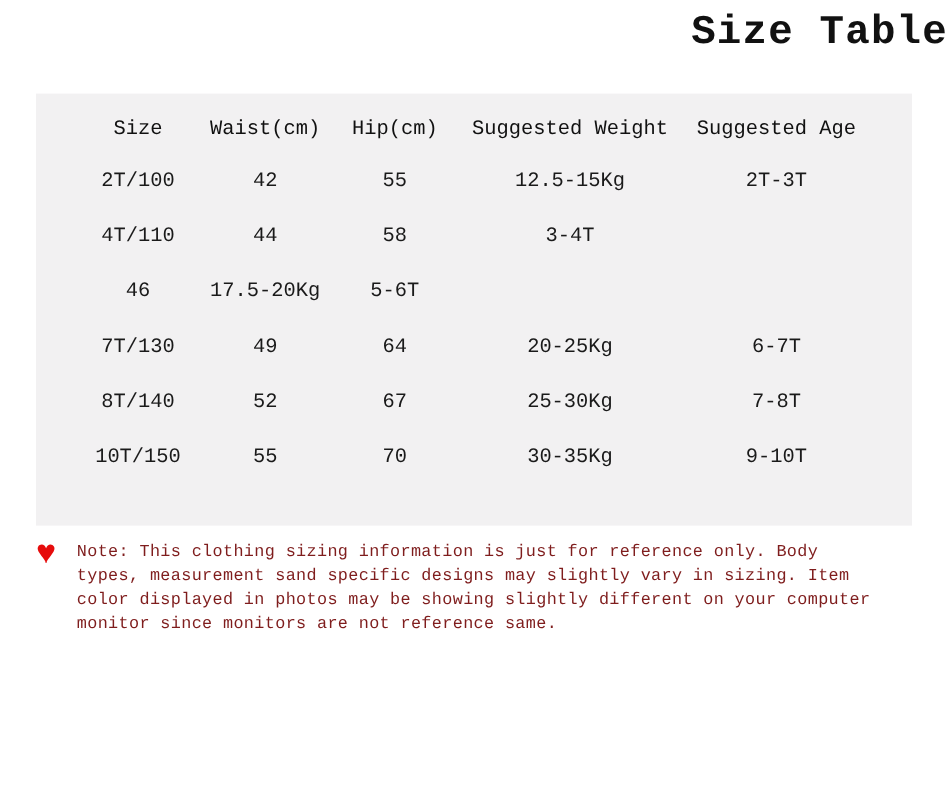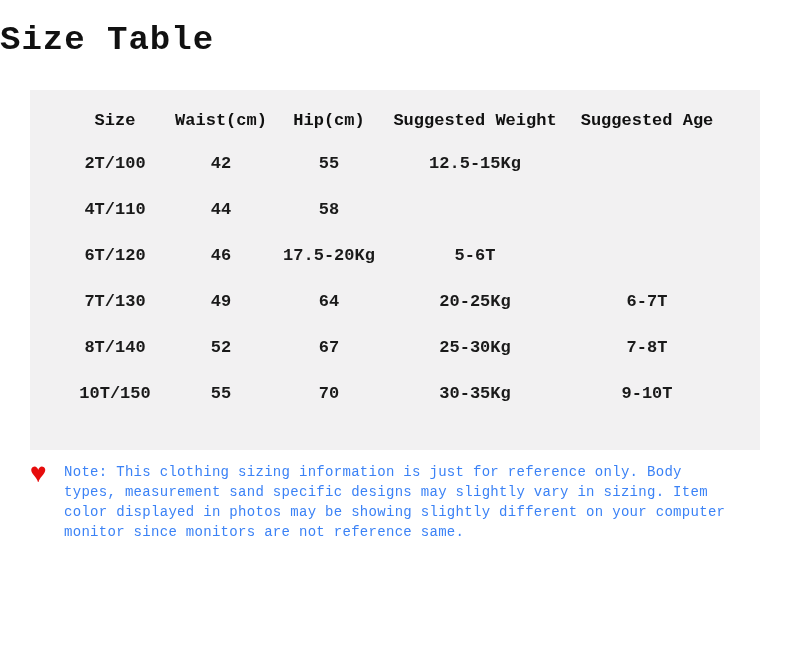--- a/index.html
+++ b/index.html
@@ -17,10 +17,10 @@
   }
   .page-title {
     margin: 0;
-    padding-top: 20px;
+    padding-top: 8px;
     height: 40px;
     line-height: 40px;
-    text-align: left;
+    text-align: right;
     font-size: 34px;
     font-weight: 600;
     letter-spacing: 1px;

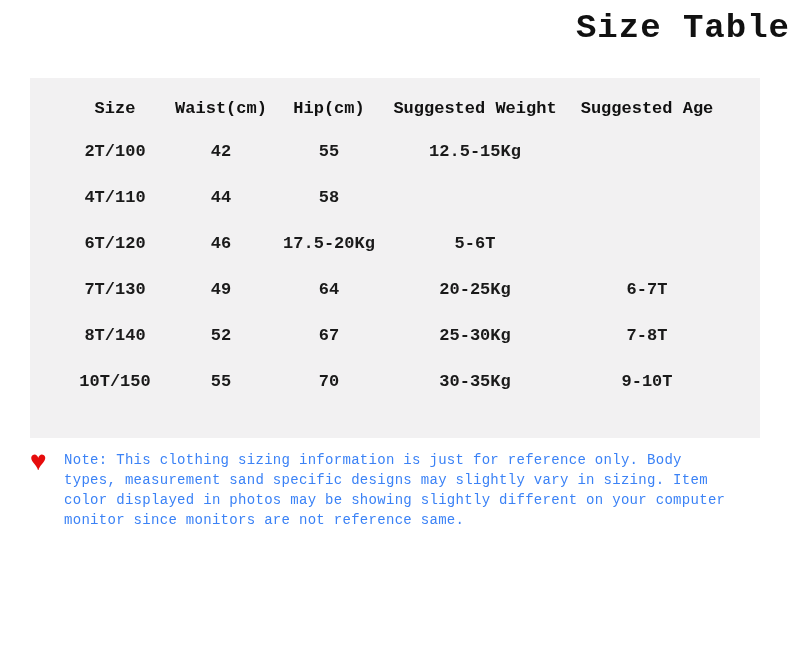--- a/index.html
+++ b/index.html
@@ -38,7 +38,6 @@
     display: grid;
     grid-template-columns: 170px 42px 174px 118px 226px;
     height: 46px;
-    font-weight: bold;
   }
   .t-row.header {
     height: 40px;

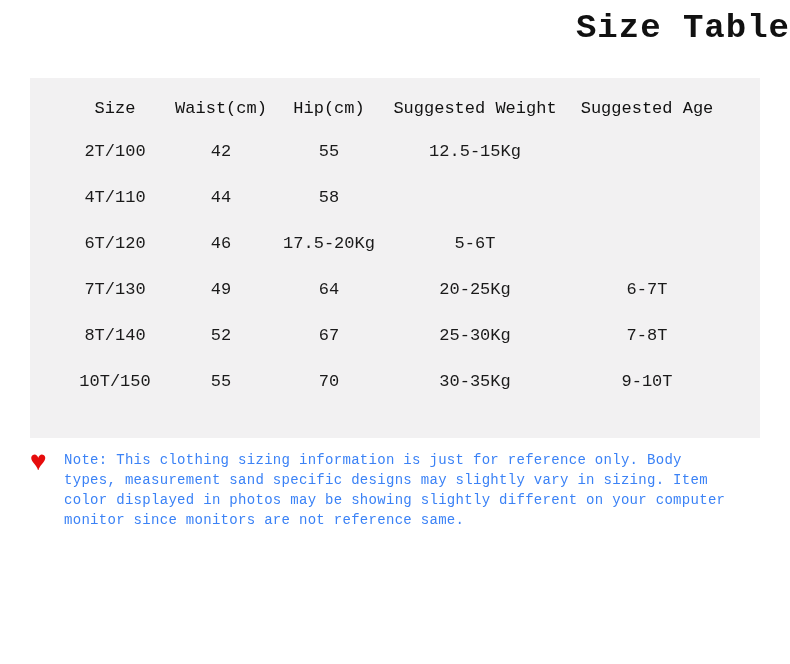--- a/index.html
+++ b/index.html
@@ -95,6 +95,7 @@
     <div class="t-cell">42</div>
     <div class="t-cell">55</div>
     <div class="t-cell">12.5-15Kg</div>
+    <div class="t-cell">2T-3T</div>
   </div>
 
   <div class="t-row">

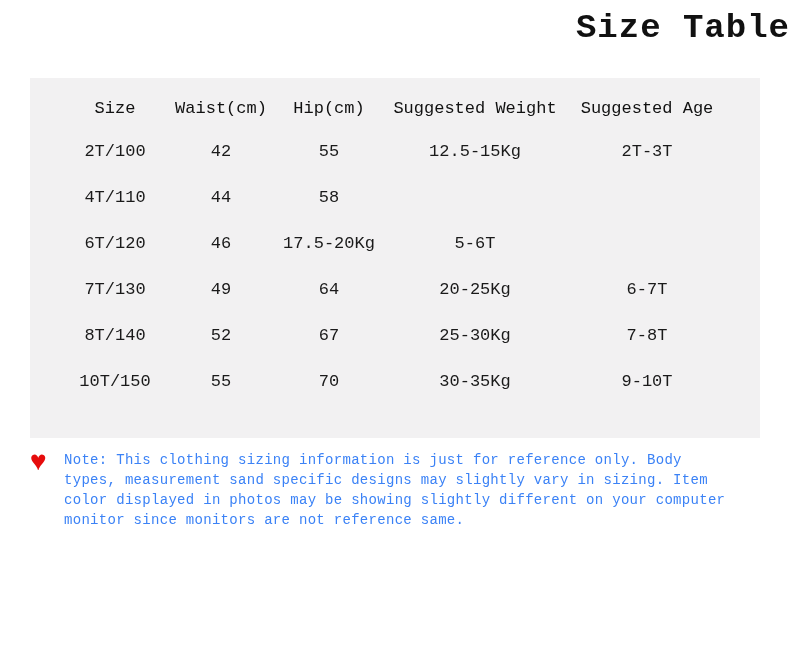--- a/index.html
+++ b/index.html
@@ -102,6 +102,7 @@
     <div class="t-cell">4T/110</div>
     <div class="t-cell">44</div>
     <div class="t-cell">58</div>
+    <div class="t-cell">3-4T</div>
   </div>
 
   <div class="t-row">

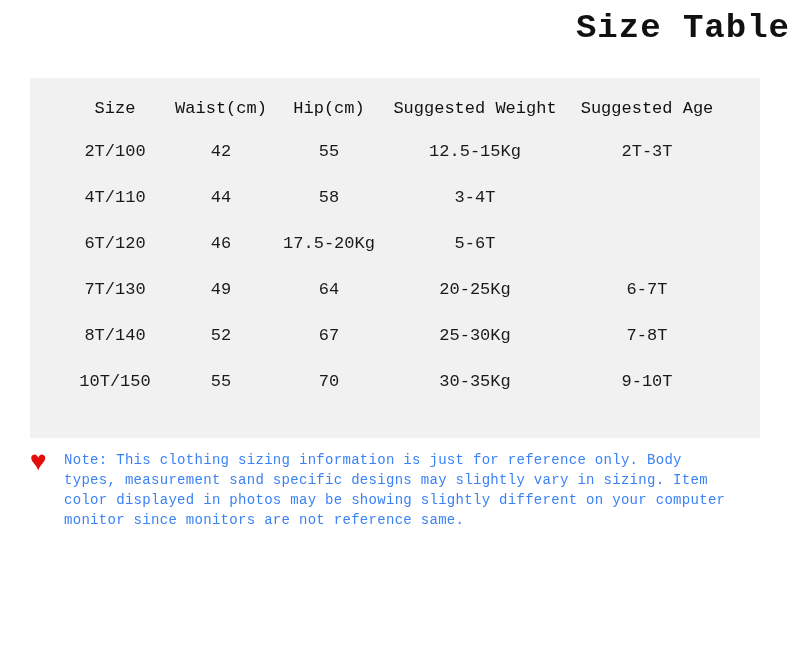--- a/index.html
+++ b/index.html
@@ -106,7 +106,6 @@
   </div>
 
   <div class="t-row">
-    <div class="t-cell">6T/120</div>
     <div class="t-cell">46</div>
     <div class="t-cell">17.5-20Kg</div>
     <div class="t-cell">5-6T</div>

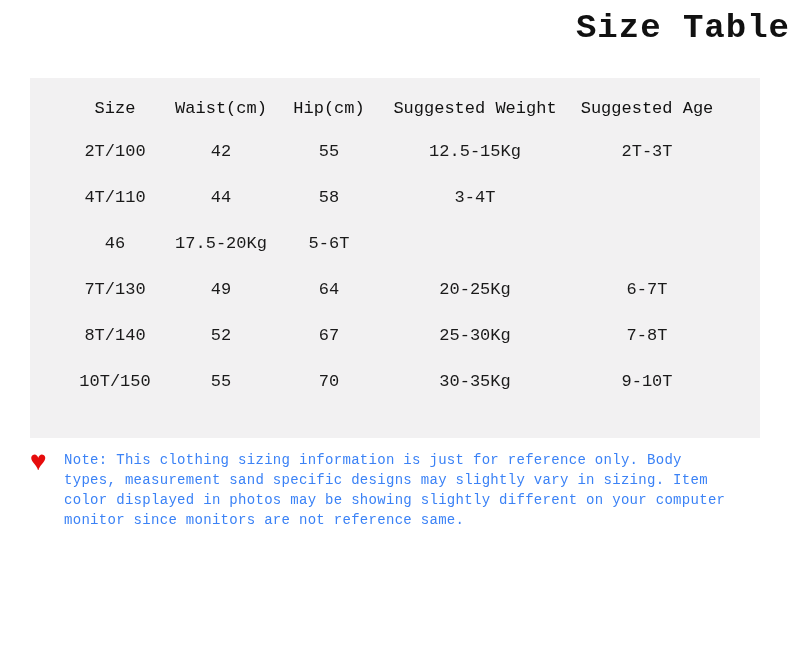--- a/index.html
+++ b/index.html
@@ -69,7 +69,7 @@
   .note-text {
     font-size: 14px;
     line-height: 20px;
-    color: #3b82f6;
+    color: #7f1d1d;
     letter-spacing: 0.3px;
   }
   .note-line {

